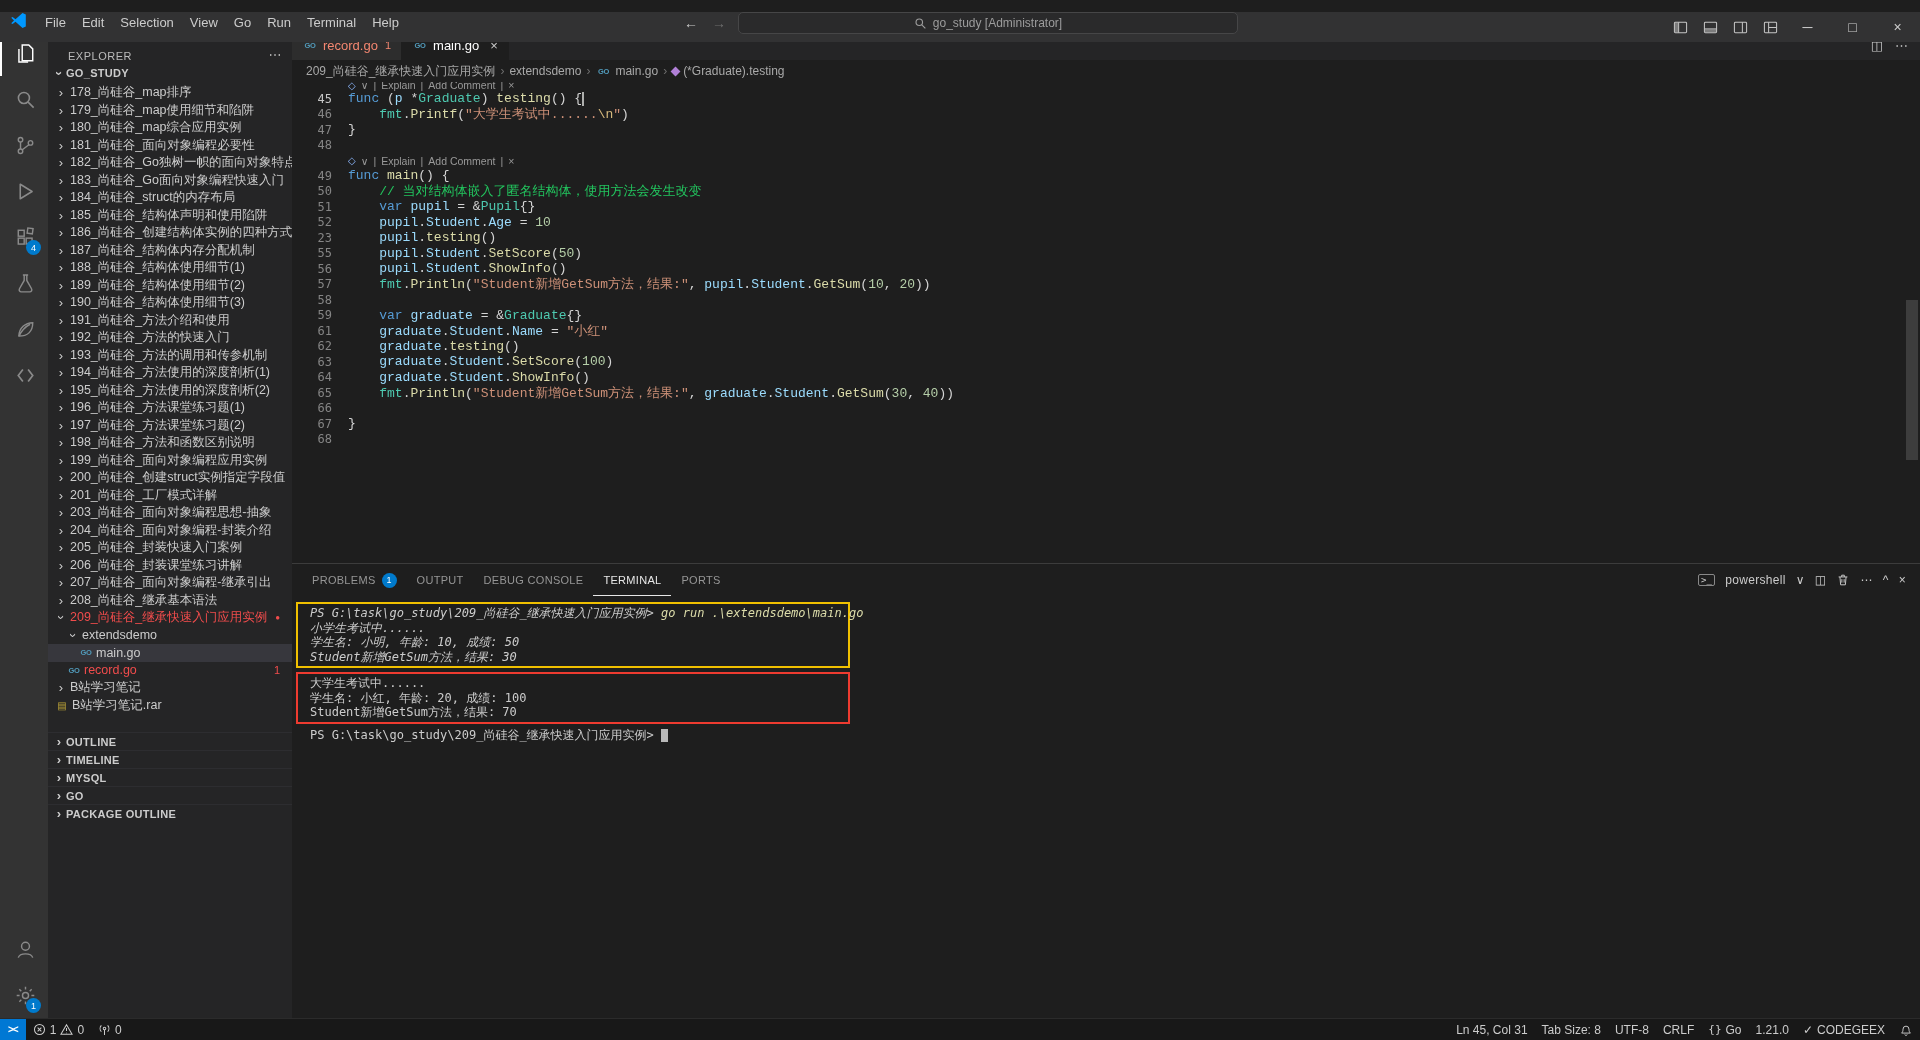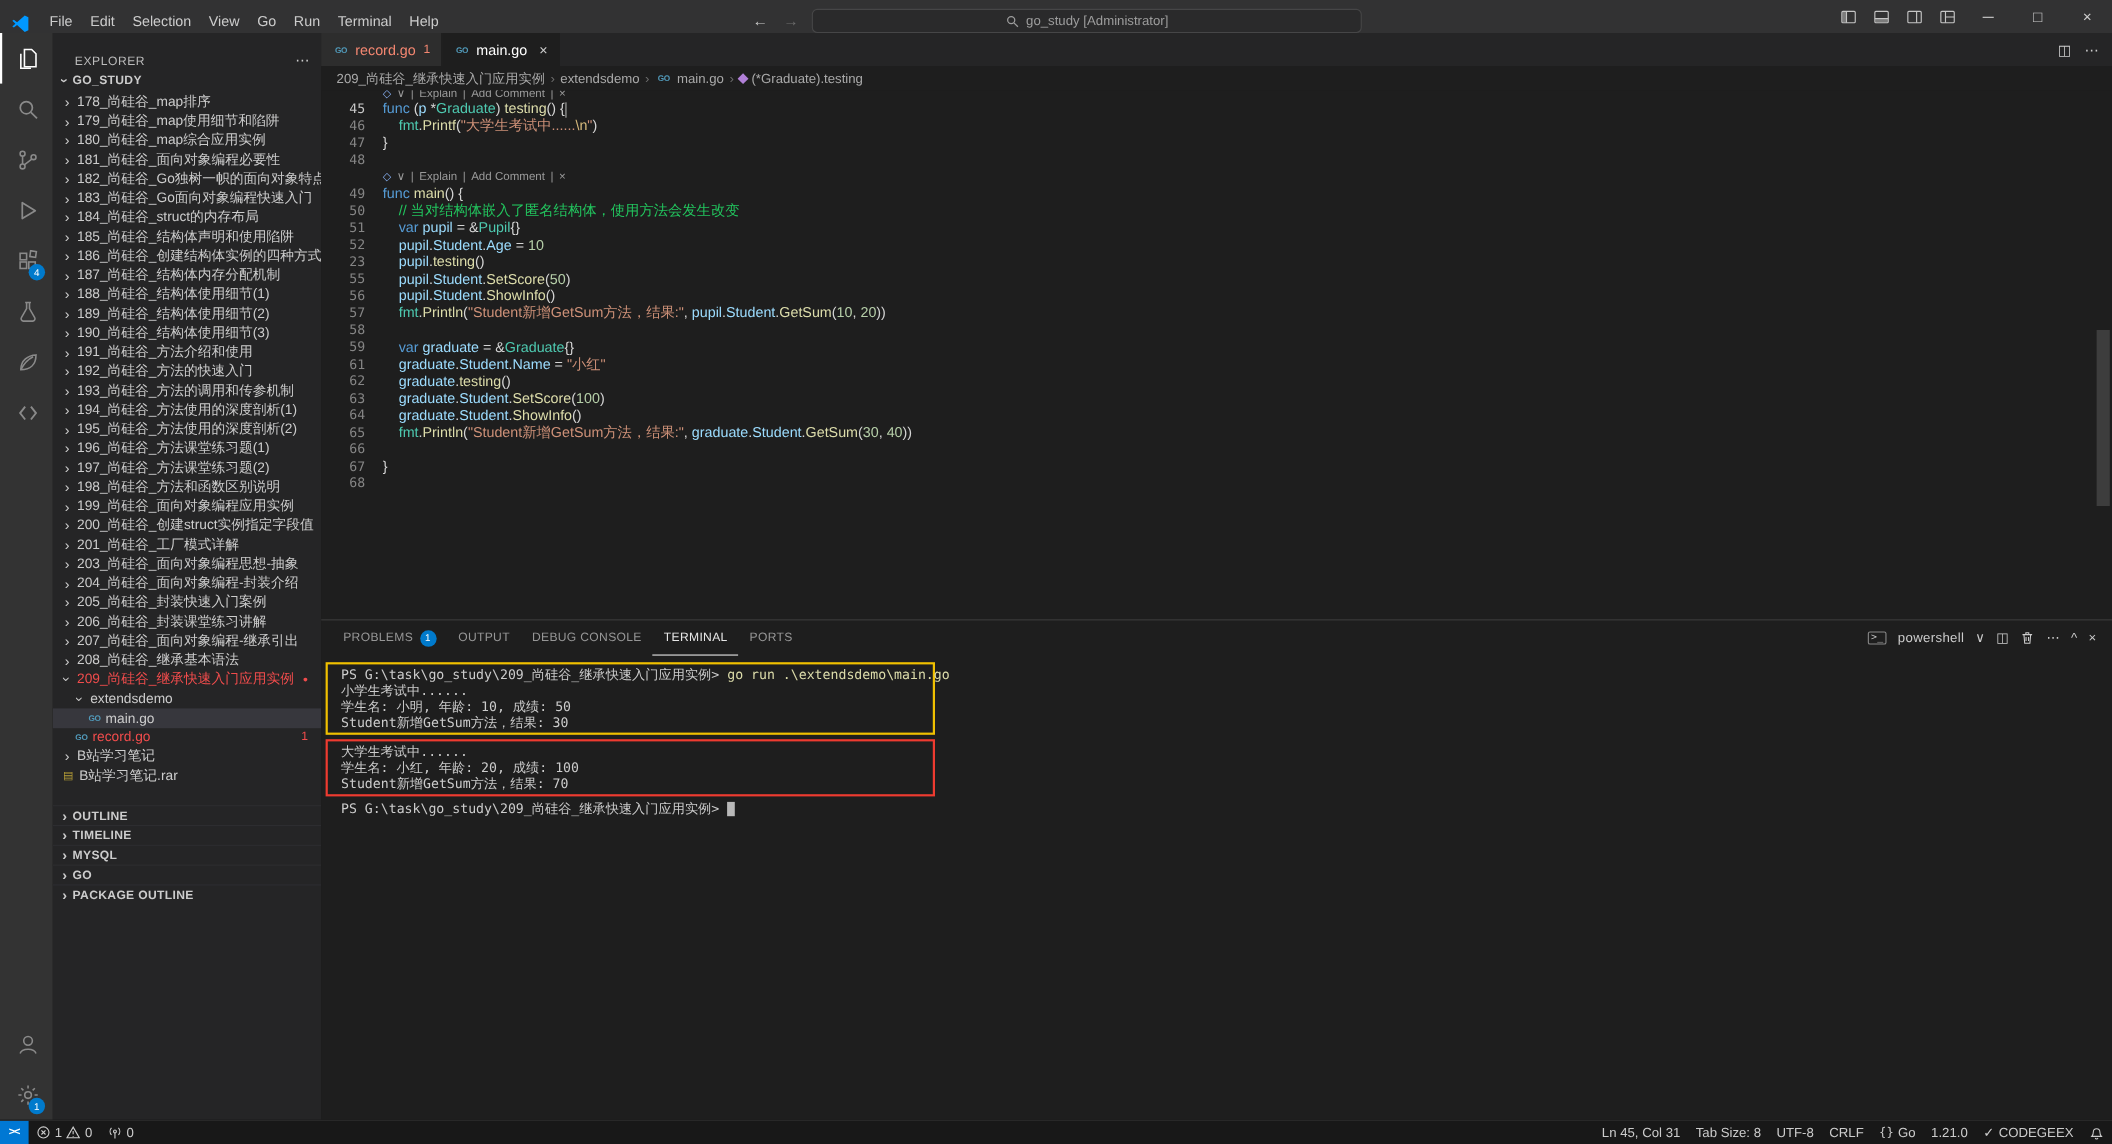--- a/index.html
+++ b/index.html
@@ -8,8 +8,8 @@
   svg{display:block}
 
   
-  .titlebar{position:absolute;top:0;left:0;right:0;height:30px;background:#323233;
-    display:flex;align-items:flex-end;font-size:13px;z-index:20}
+  .titlebar{position:absolute;top:12px;left:0;right:0;height:30px;background:#323233;
+    display:flex;align-items:flex-start;font-size:13px;z-index:20}
   .vscode-logo{margin:0 10px;flex:none}
   .menubar{display:flex;align-items:center}
   .menu-item{padding:3px 8px;border-radius:4px;cursor:default}

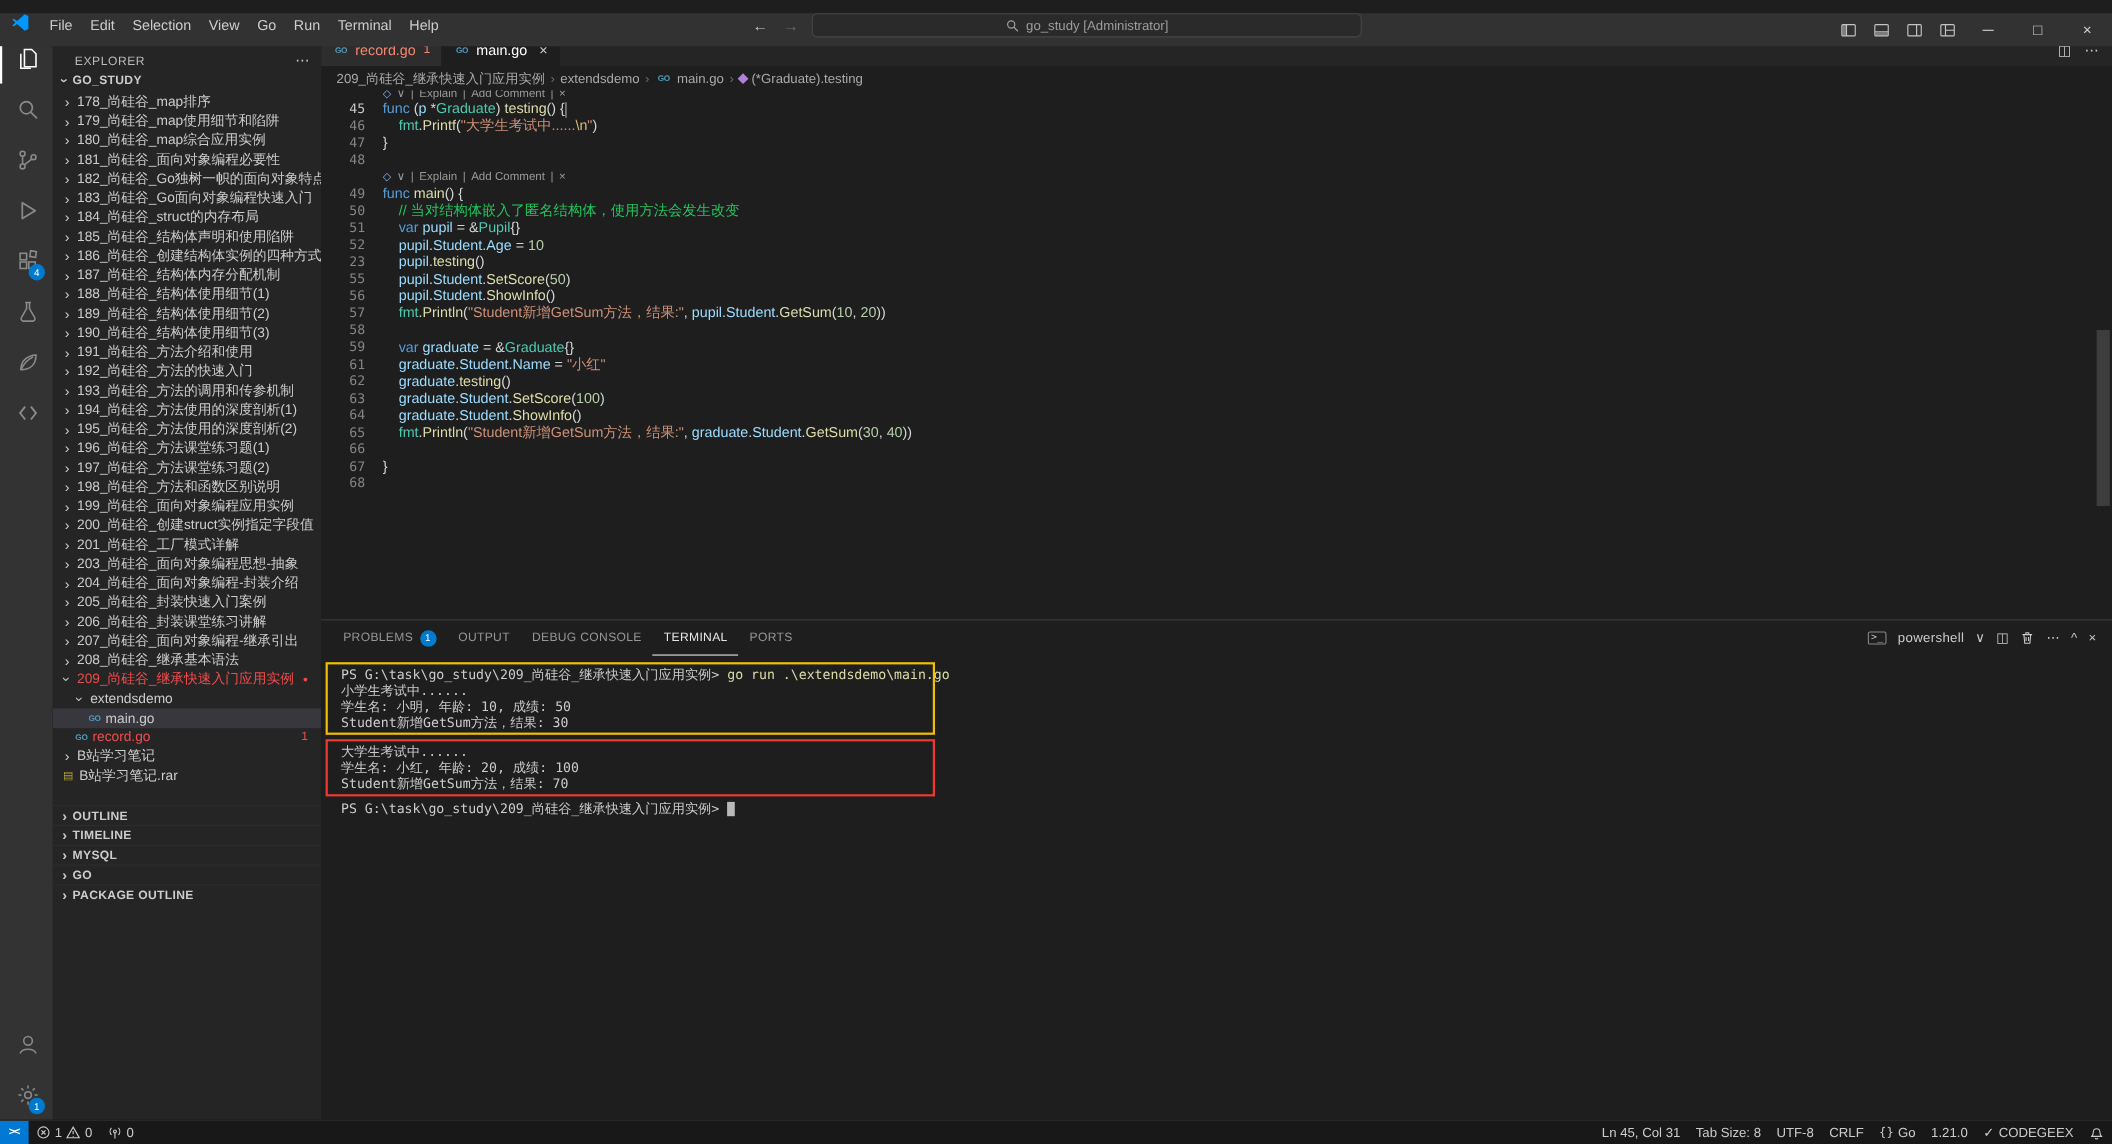--- a/index.html
+++ b/index.html
@@ -82,7 +82,7 @@
     font-family:"DejaVu Sans Mono",monospace}
   .gutter.cur{color:#c6c6c6}
   .code-text{margin-left:16px;font-size:13px;white-space:pre;
-    font-family:Liberation Sans, sans-serif;color:#d4d4d4}
+    font-family:Liberation Mono, monospace;color:#d4d4d4}
   .tk-kw{color:#569cd6}.tk-ty{color:#4ec9b0}.tk-fn{color:#dcdcaa}.tk-str{color:#ce9178}
   .tk-esc{color:#d7ba7d}.tk-num{color:#b5cea8}.tk-cmt{color:#22c55e}.tk-v{color:#9cdcfe}
   .tk-pn{color:#d4d4d4}

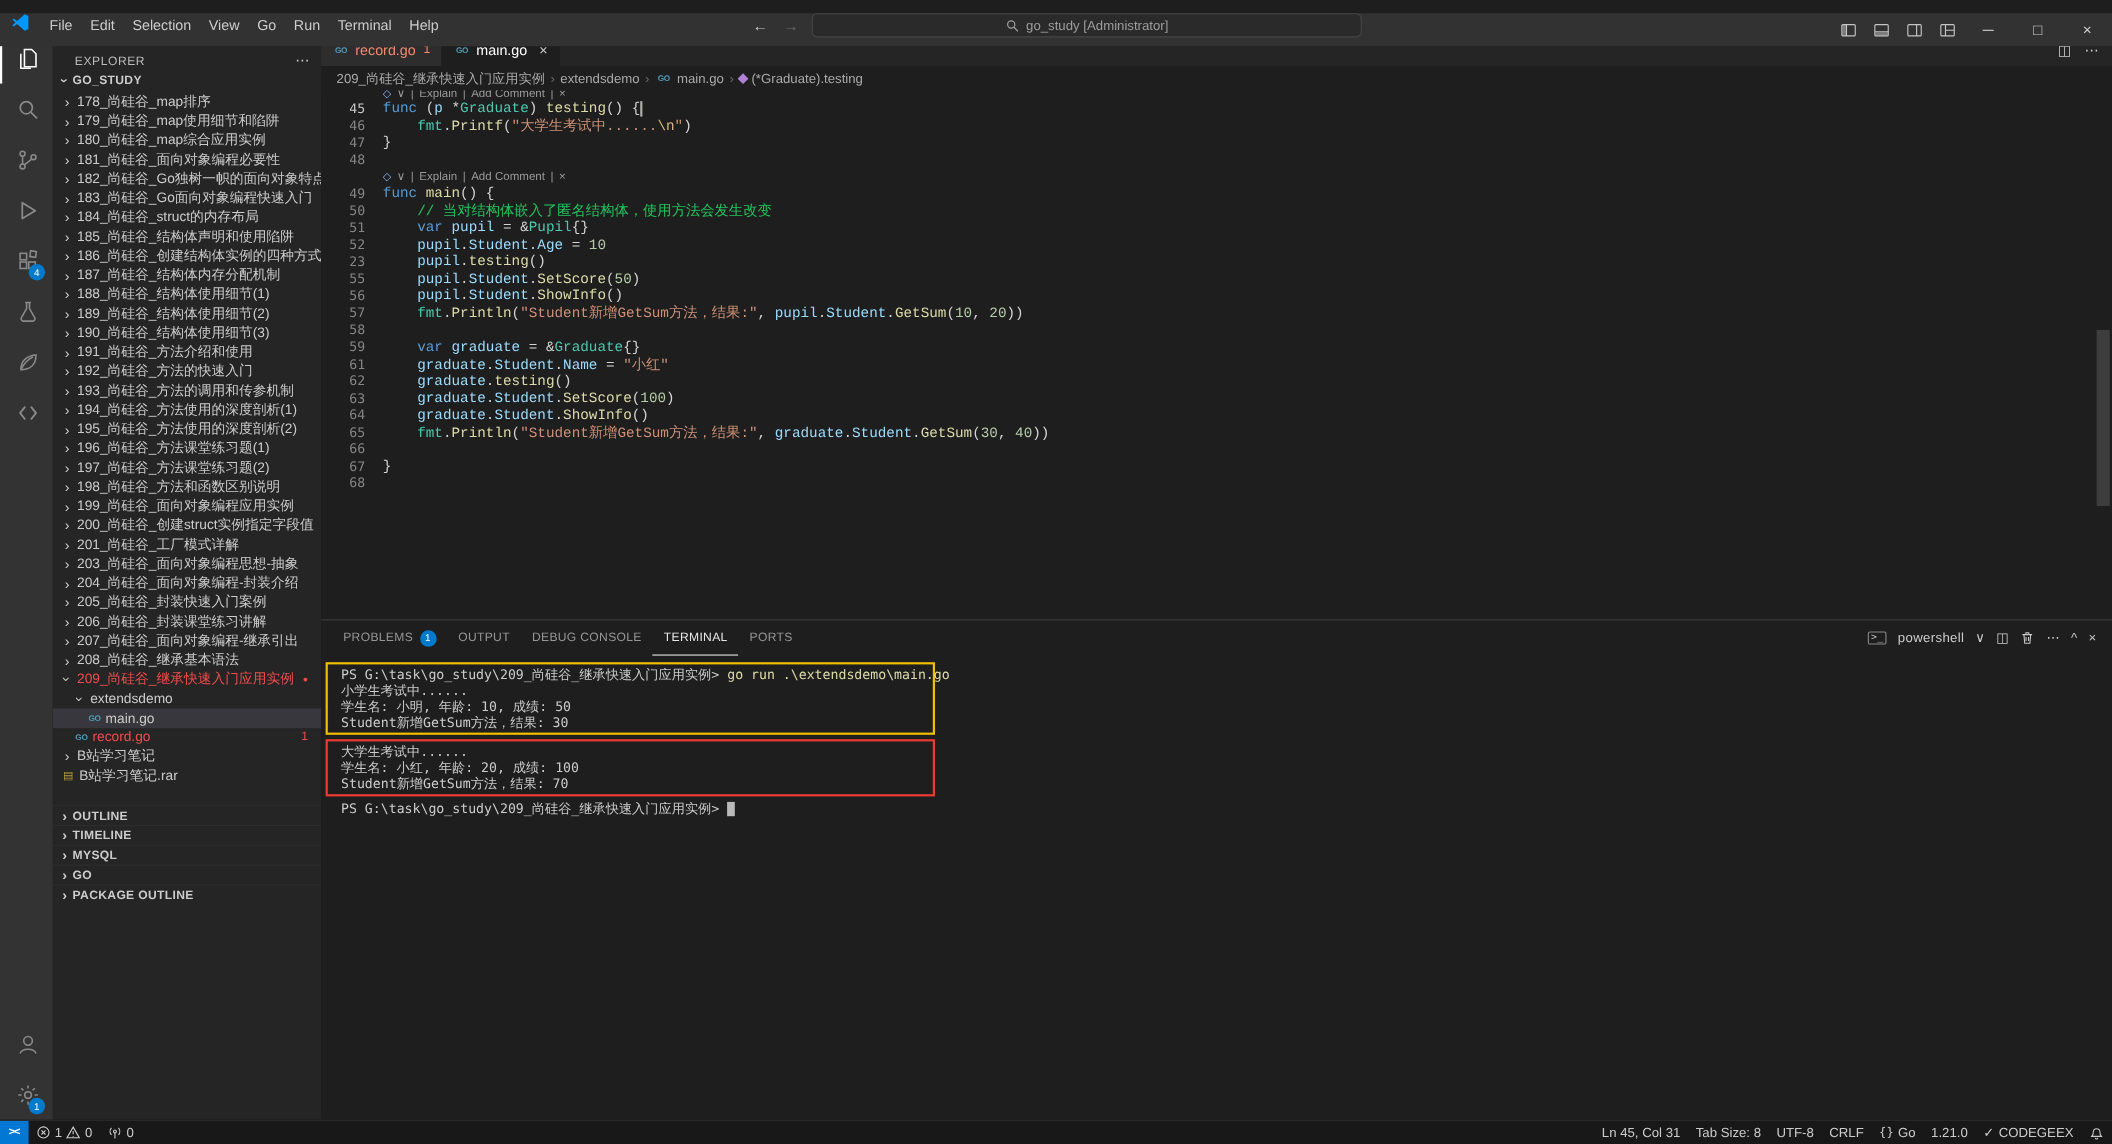--- a/index.html
+++ b/index.html
@@ -620,7 +620,7 @@
       </div>
     </div>
     <div class="term">
-        <div class="term-box" style="border-color: rgb(240, 192, 0);">
+        <div class="term-box" style="border-color: rgb(240, 192, 0); font-style: italic;">
           <div class="term-line"><span class="t-p">PS G:\task\go_study\209_尚硅谷_继承快速入门应用实例&gt; </span><span class="t-c">go run .\extendsdemo\main.go</span></div>
           <div class="term-line"><span class="t-p">小学生考试中......</span></div>
           <div class="term-line"><span class="t-p">学生名: 小明, 年龄: 10, 成绩: 50</span></div>

